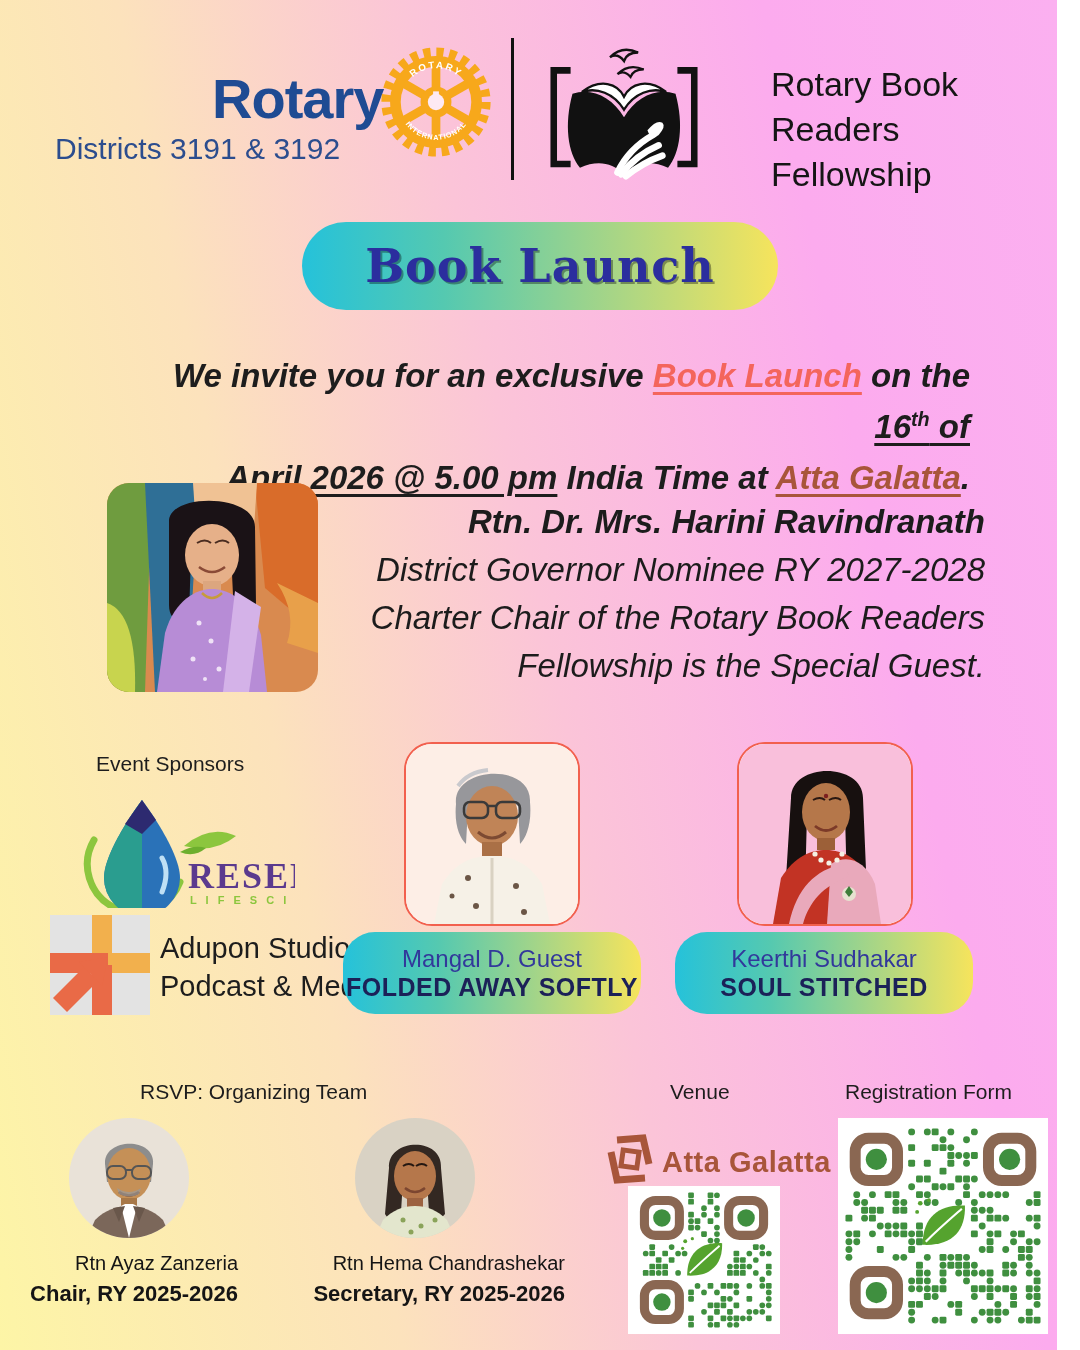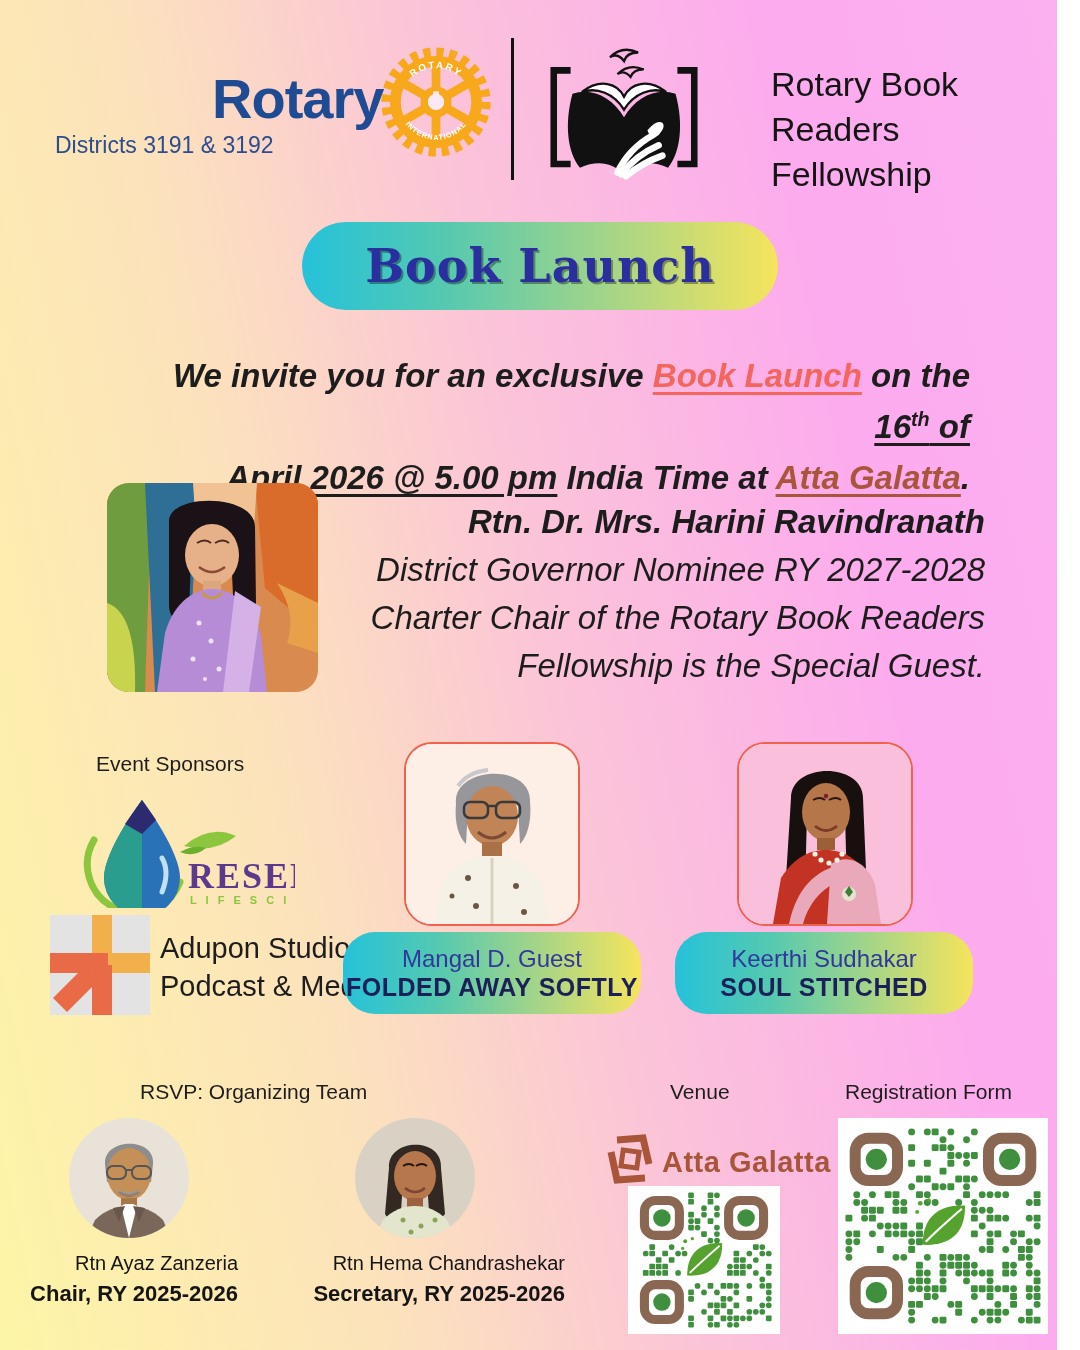--- a/index.html
+++ b/index.html
@@ -11,7 +11,7 @@
 
   
   .rotary-word{font-size:56px;font-weight:bold;color:#1f4b93;letter-spacing:-1px;}
-  .districts{font-size:23px;color:#2c4d8e;}
+  .districts{font-size:30px;color:#2c4d8e;}
   .divider{width:3px;height:142px;background:#111;}
   .fellow-title{font-size:34px;color:#151515;line-height:1.32;}
 

